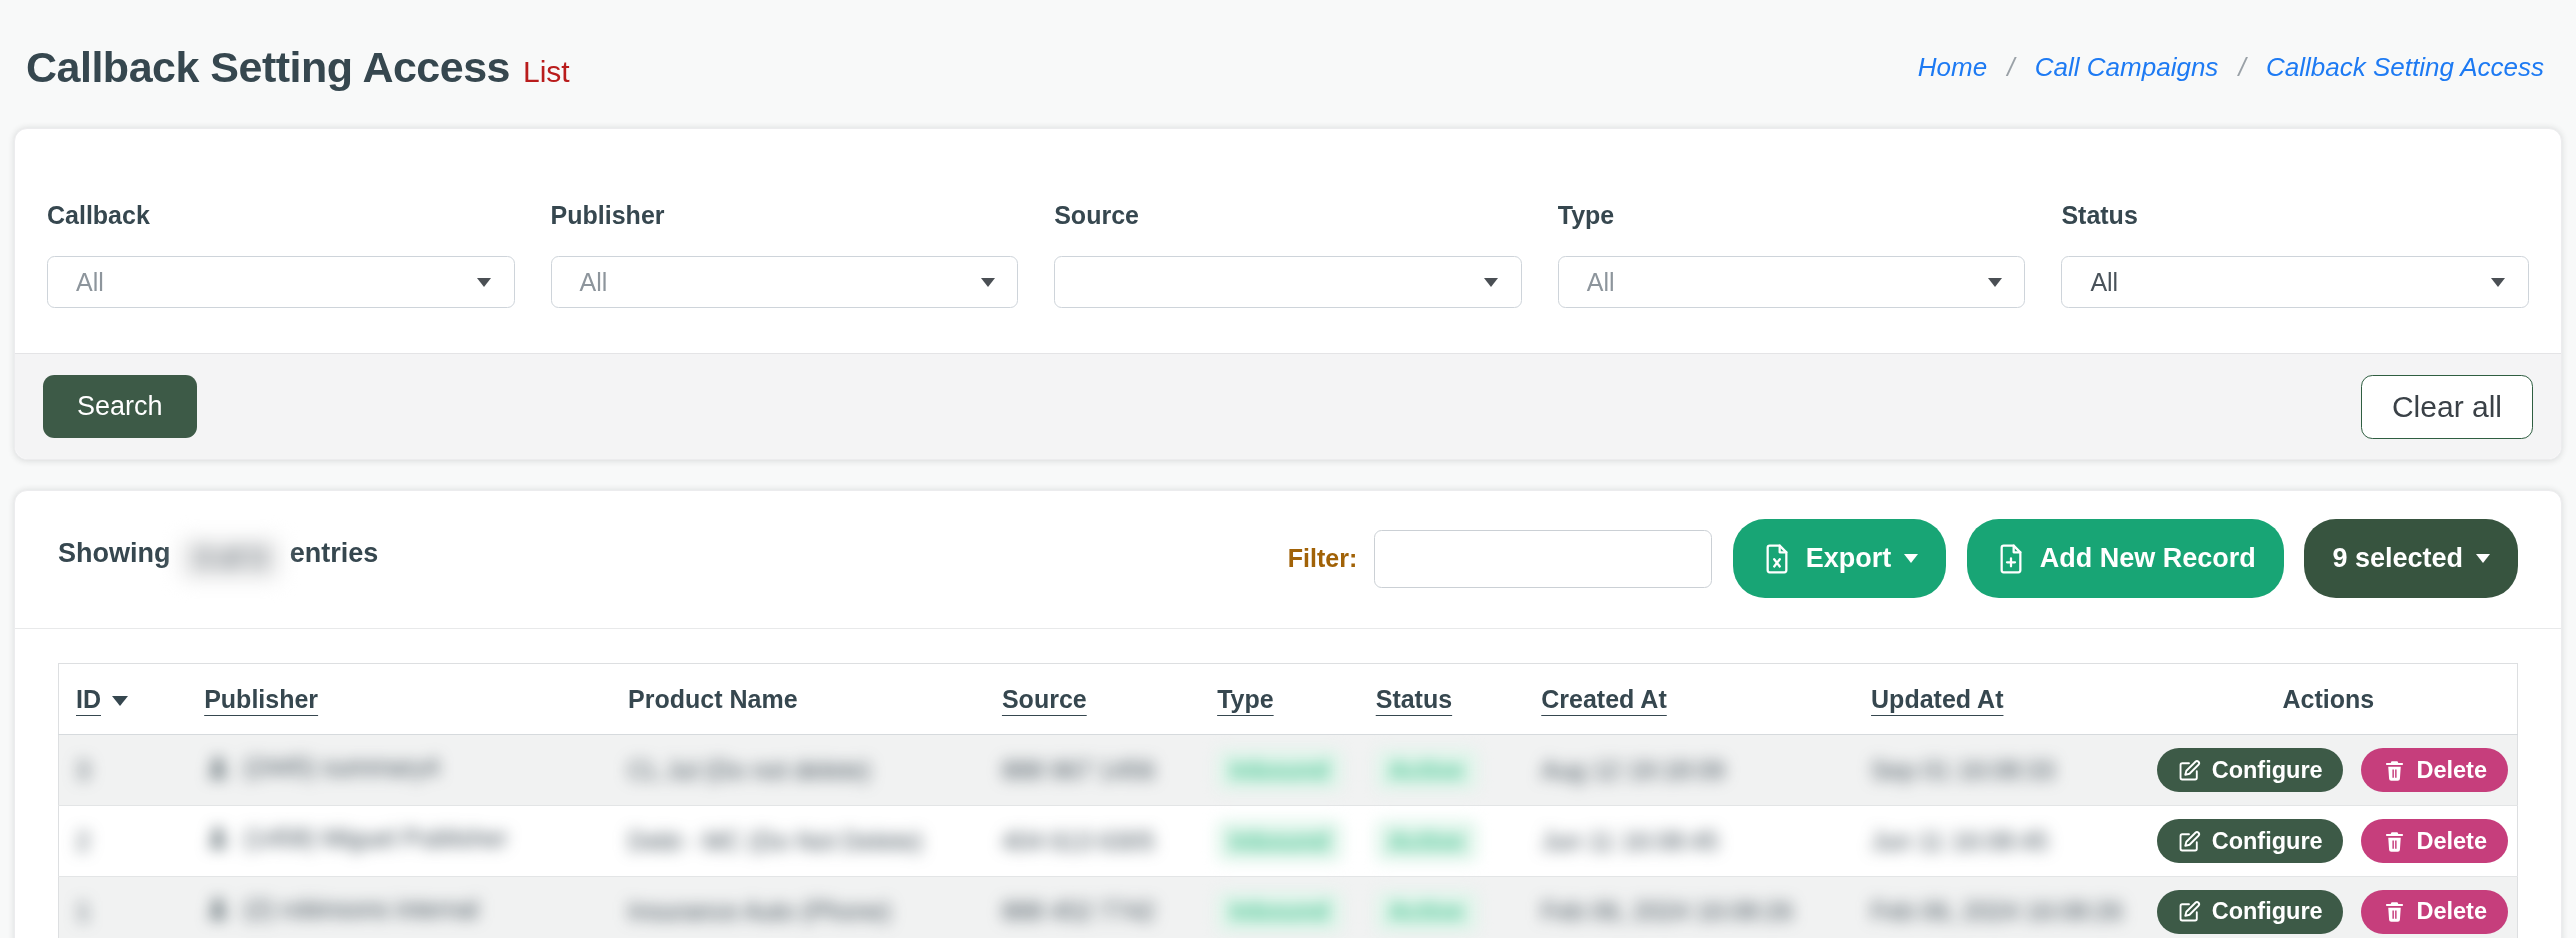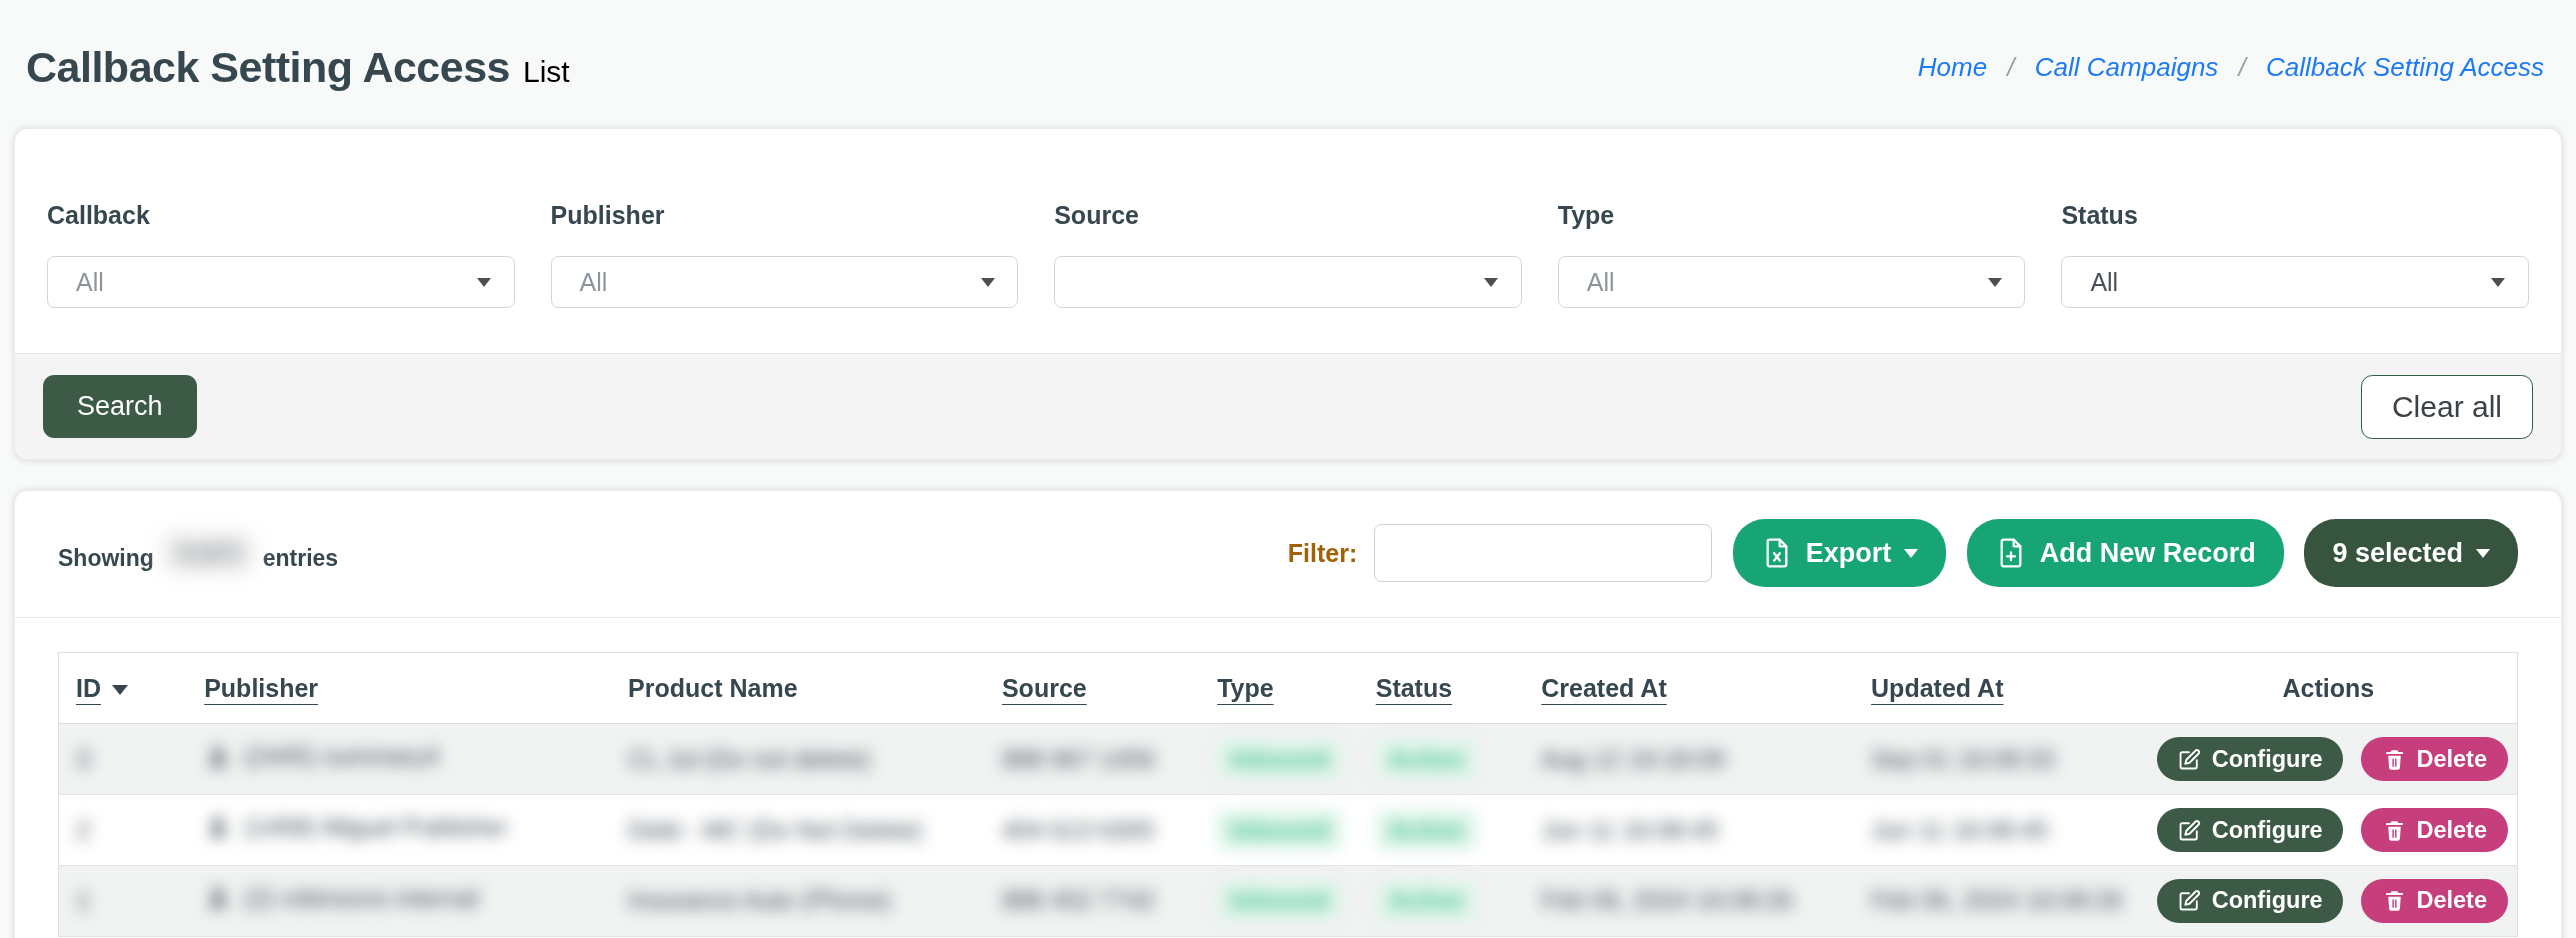--- a/index.html
+++ b/index.html
@@ -15,7 +15,7 @@
     padding:43px 32px 36px 26px;
   }
   .page-header h1{ font-size:43px; font-weight:700; color:#36474f; letter-spacing:-0.5px;}
-  .page-header h1 .sub{ font-size:30px; font-weight:400; color:#000000; margin-left:13px; letter-spacing:0;}
+  .page-header h1 .sub{ font-size:30px; font-weight:400; color:#b91c1c; margin-left:13px; letter-spacing:0;}
   .breadcrumb{ font-size:26px; font-style:italic; font-weight:500;}
   .breadcrumb a{ color:#1d7af3; text-decoration:none; cursor:pointer;}
   .breadcrumb .sep{ color:#9aa1a7; margin:0 13px; }

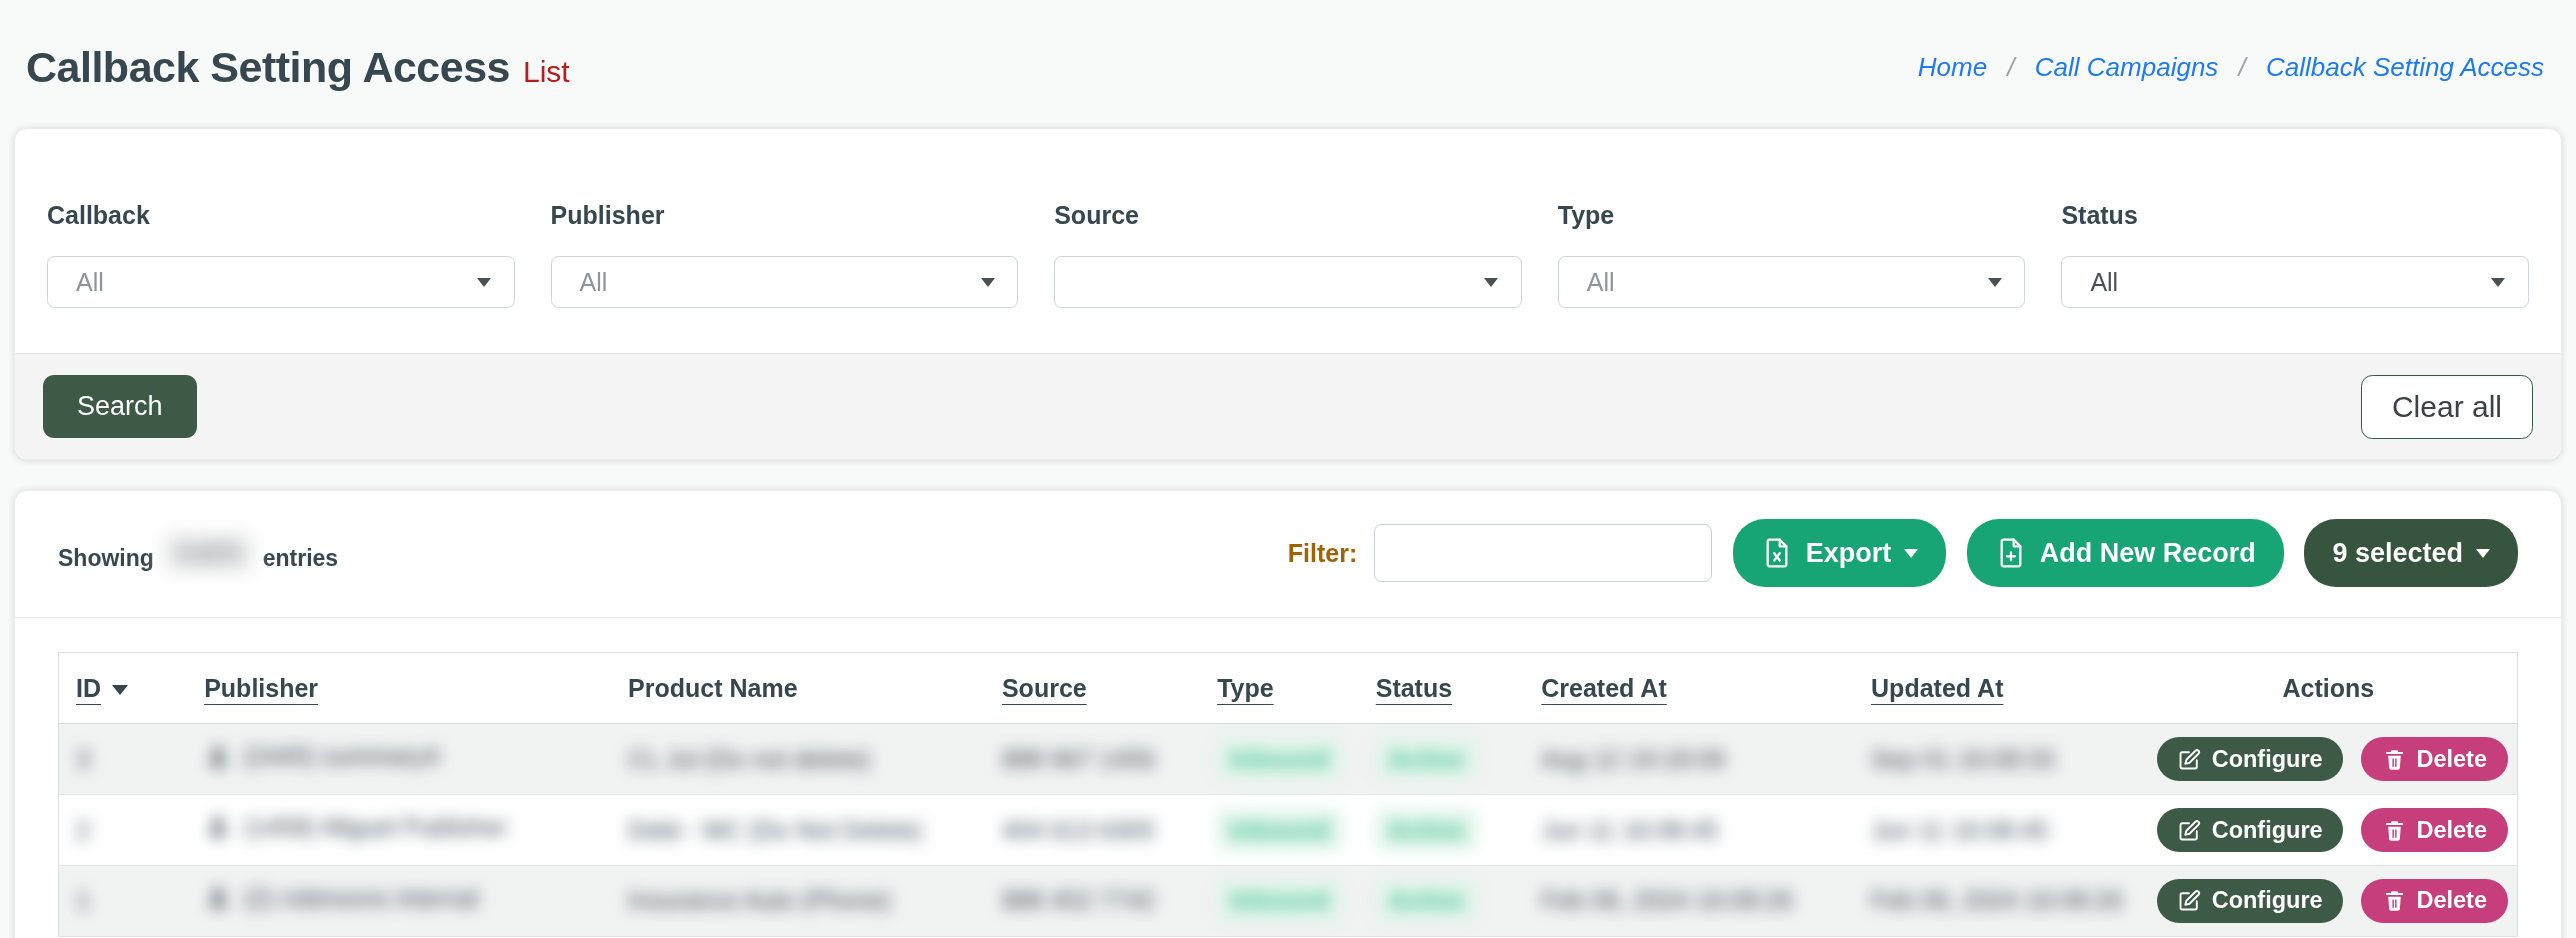--- a/index.html
+++ b/index.html
@@ -59,7 +59,7 @@
     display:flex; align-items:center; padding:28px 43px 30px;
     border-bottom:0.9px solid #e8e9ea;
   }
-  .showing{ font-size:23px; font-weight:700; color:#36474f; display:flex; align-items:flex-end; }
+  .showing{ font-size:27px; font-weight:700; color:#36474f; display:flex; align-items:flex-start; }
   .showing .count{
     filter:blur(9.4px); color:#5c6770; background:#ececec;
     padding:5.6px 15px; margin:0 9.4px; border-radius:5.6px; font-weight:700;

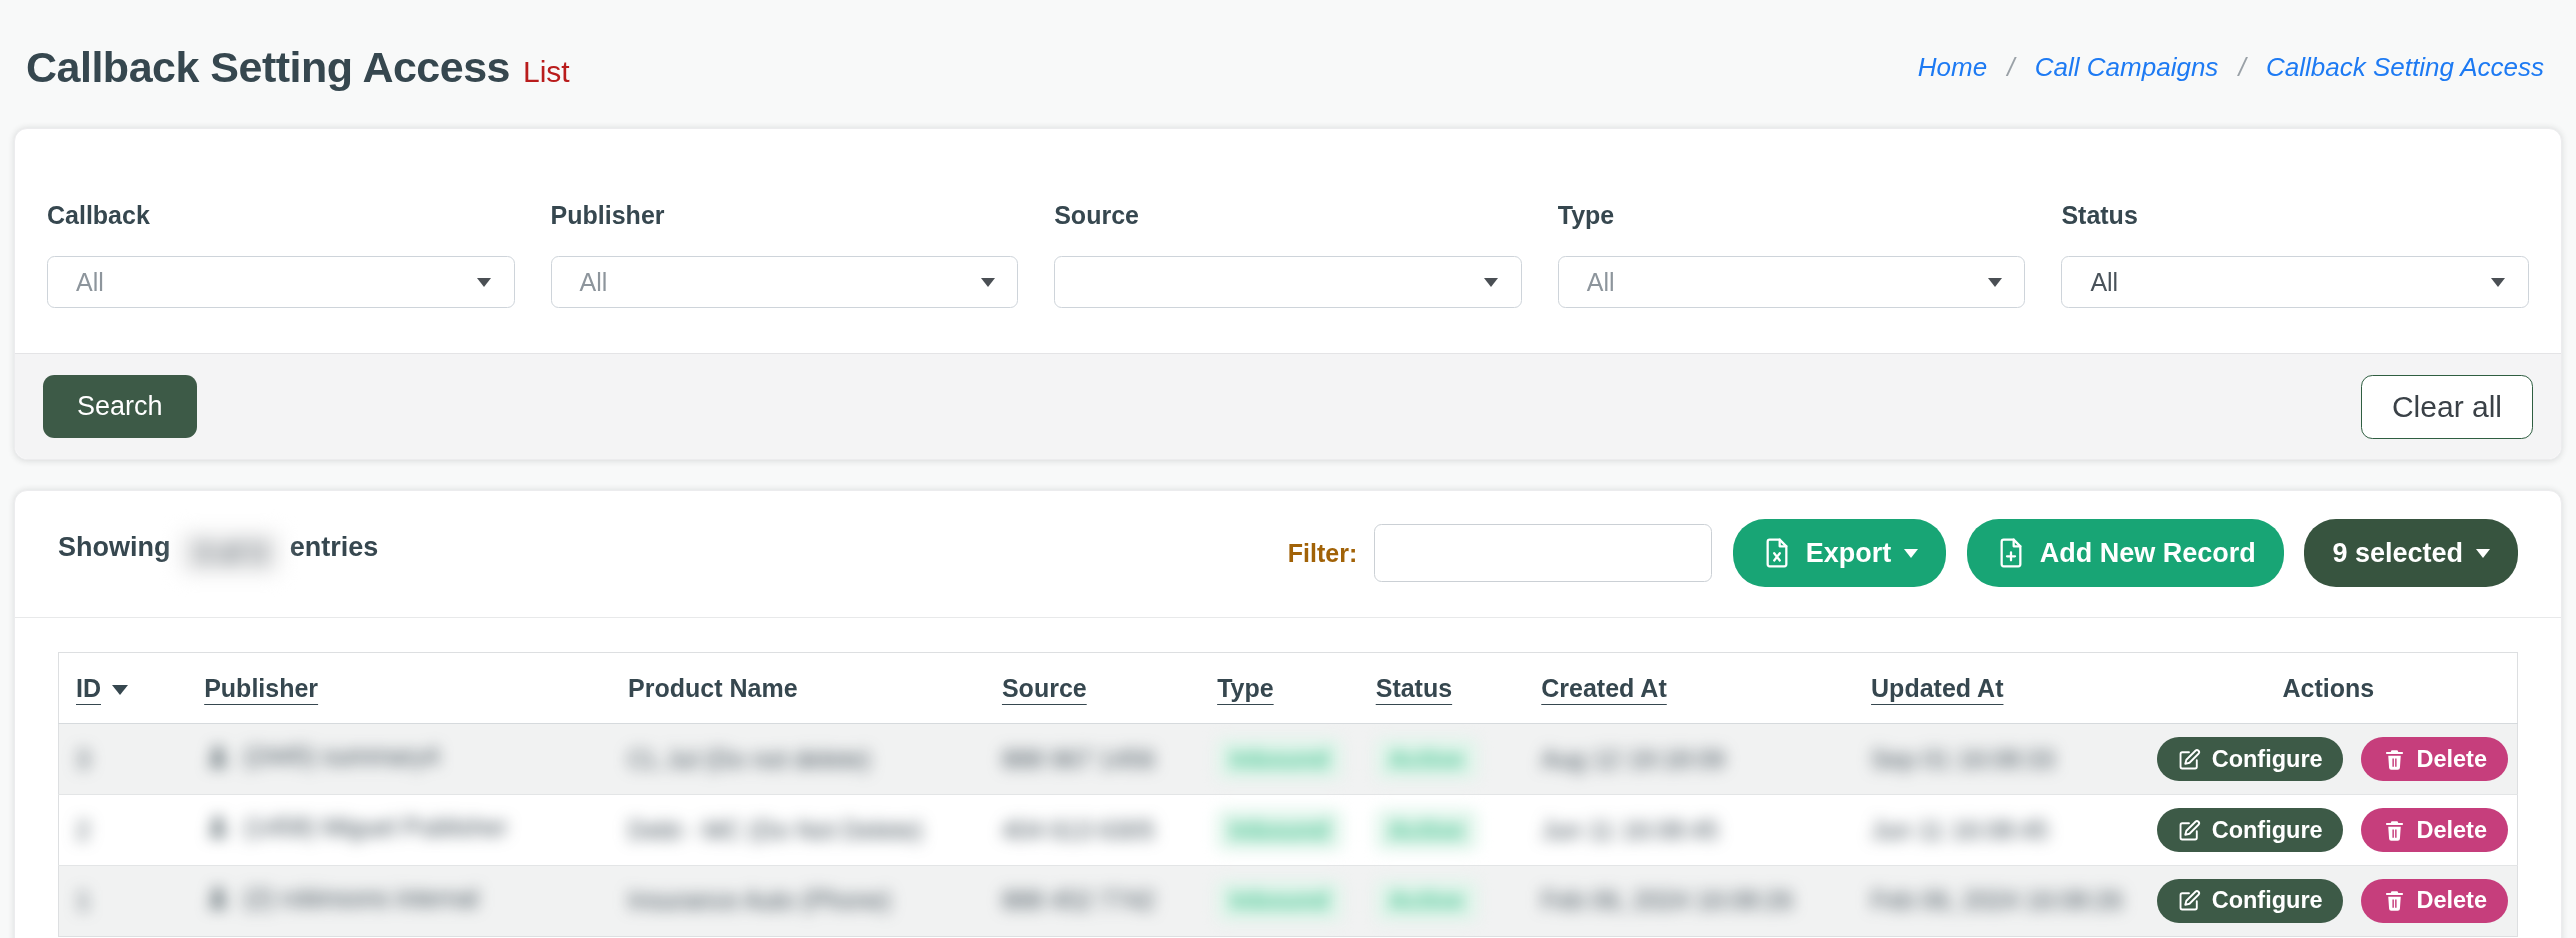--- a/index.html
+++ b/index.html
@@ -72,7 +72,7 @@
   }
   .pill{
     display:inline-flex; align-items:center; gap:13px;
-    height:68px; padding:0 28px; border-radius:32px;
+    height:79px; padding:0 28px; border-radius:32px;
     color:#fff; font-size:27px; font-weight:700;
   }
   .pill.green{ background:#18a575; }

